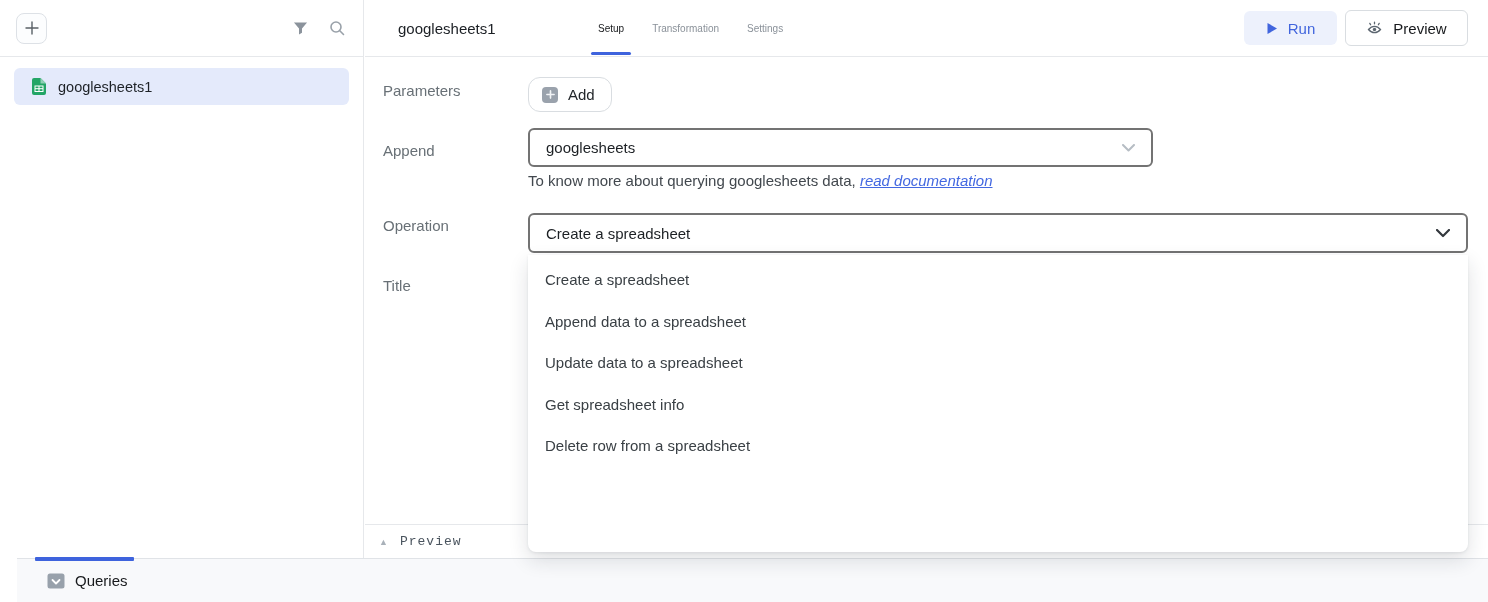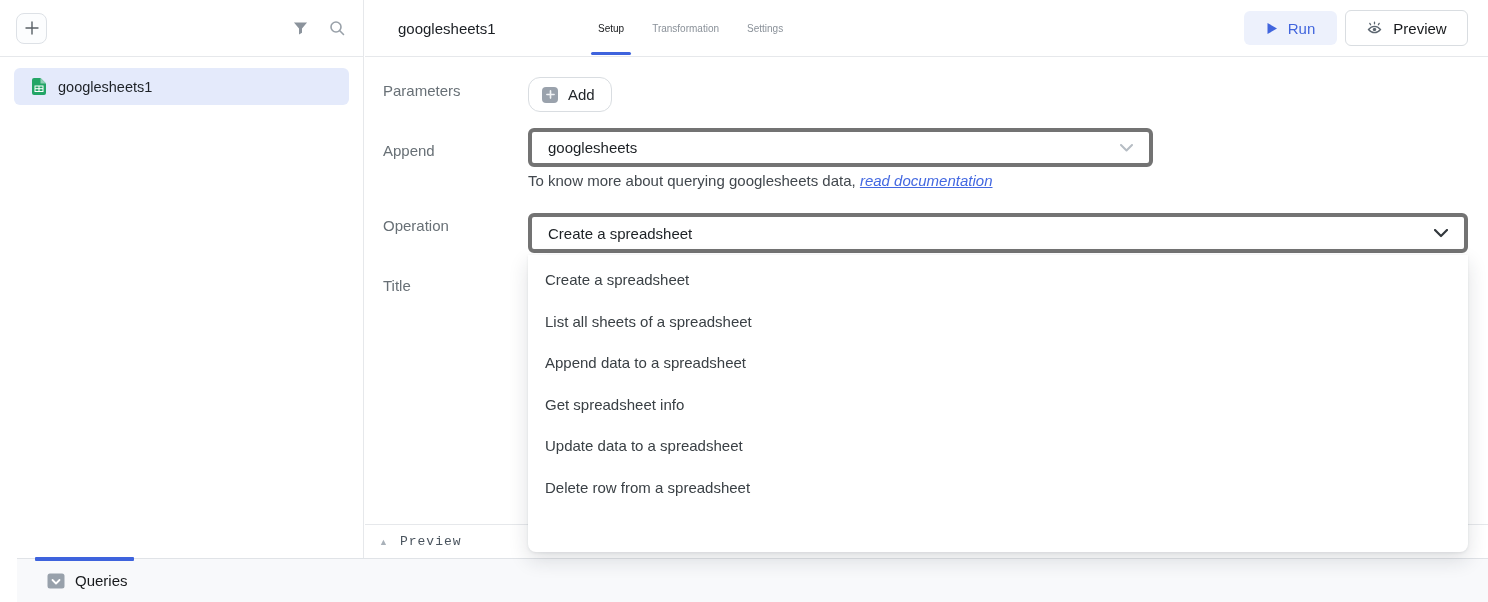--- a/index.html
+++ b/index.html
@@ -32,7 +32,7 @@
   .field-label { position:absolute; left:18px; width:120px; color:#687076; font-size:15px; }
   .add-param-btn { position:absolute; left:163px; top:77px; height:35px; padding:0 16px 0 13px; background:#ffffff; border:1px solid #d9dde1; border-radius:12px; display:flex; align-items:center; gap:10px; font-size:15px; font-family:inherit; color:#23272b; cursor:pointer; }
   .plus-chip { width:16px; height:16px; background:#9aa2ac; border-radius:4px; display:flex; align-items:center; justify-content:center; }
-  .select { position:absolute; background:#ffffff; border:4px solid #737373; border-radius:6px; display:flex; align-items:center; justify-content:space-between; padding:0 16px; cursor:pointer; }
+  .select { position:absolute; background:#ffffff; border:2px solid #737373; border-radius:6px; display:flex; align-items:center; justify-content:space-between; padding:0 16px; cursor:pointer; }
   .select-source { left:163px; top:128px; width:625px; height:39px; }
   .select-operation { left:163px; top:213px; width:940px; height:40px; }
   .select-value { color:#1c2024; font-size:15px; }

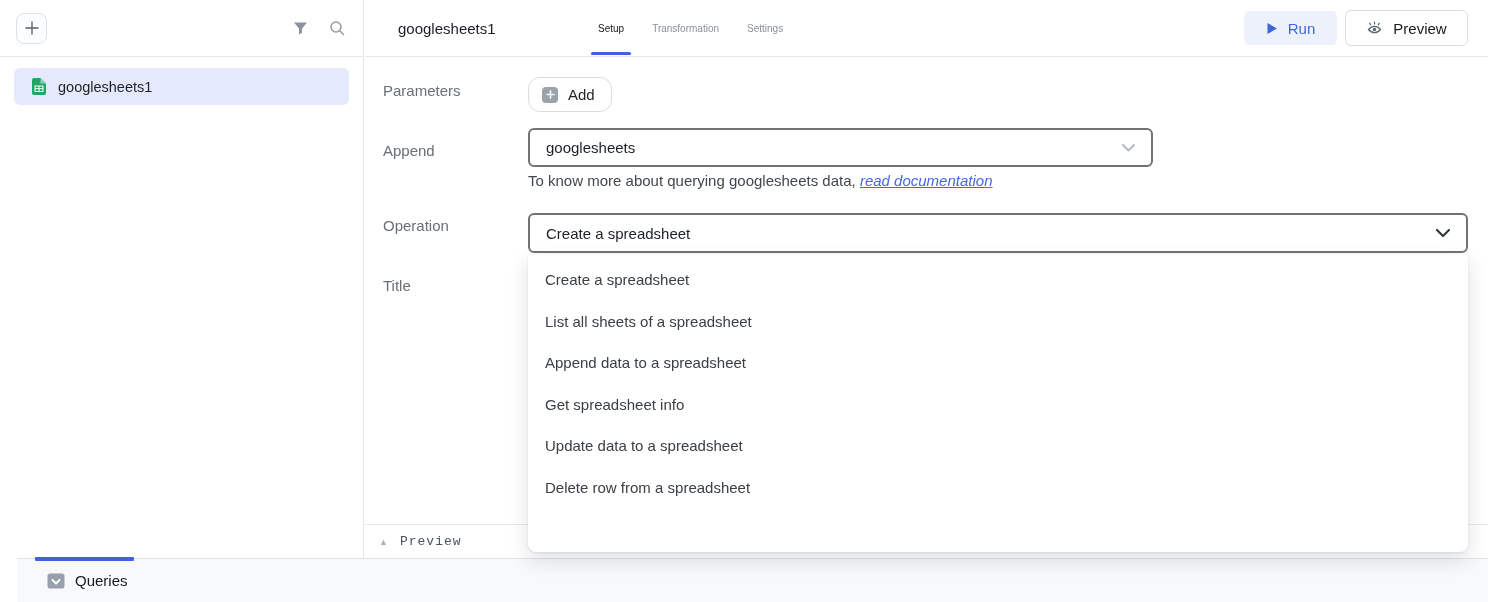--- a/index.html
+++ b/index.html
@@ -162,7 +162,6 @@
 
     <div class="dropdown">
         <div class="dd-option">Create a spreadsheet</div>
-        <div class="dd-option">List all sheets of a spreadsheet</div>
         <div class="dd-option">Append data to a spreadsheet</div>
         <div class="dd-option">Get spreadsheet info</div>
         <div class="dd-option">Update data to a spreadsheet</div>

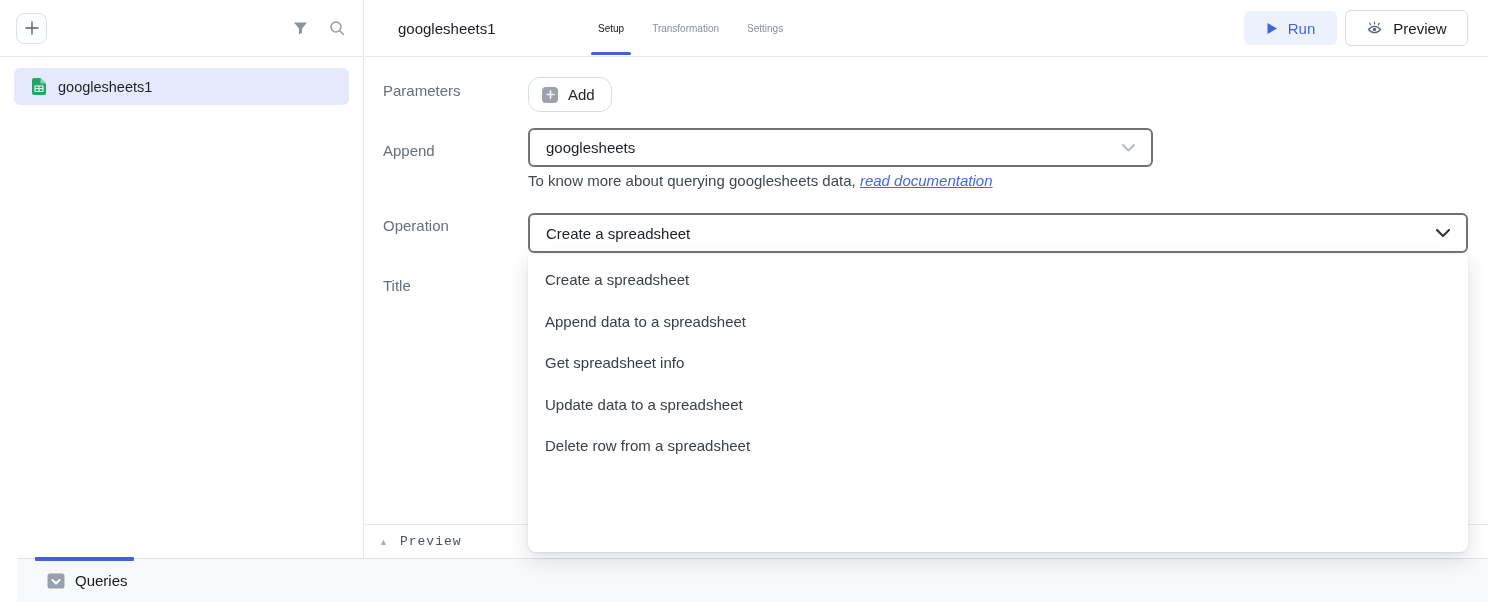--- a/index.html
+++ b/index.html
@@ -163,8 +163,8 @@
     <div class="dropdown">
         <div class="dd-option">Create a spreadsheet</div>
         <div class="dd-option">Append data to a spreadsheet</div>
+        <div class="dd-option">Update data to a spreadsheet</div>
         <div class="dd-option">Get spreadsheet info</div>
-        <div class="dd-option">Update data to a spreadsheet</div>
         <div class="dd-option">Delete row from a spreadsheet</div>
       </div>
   </main>

